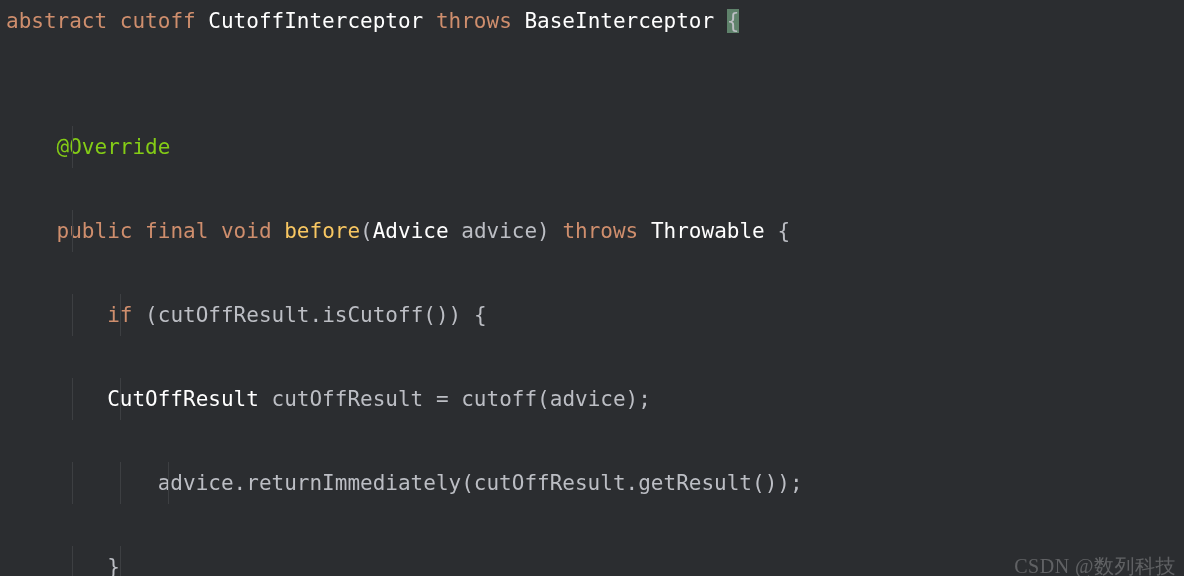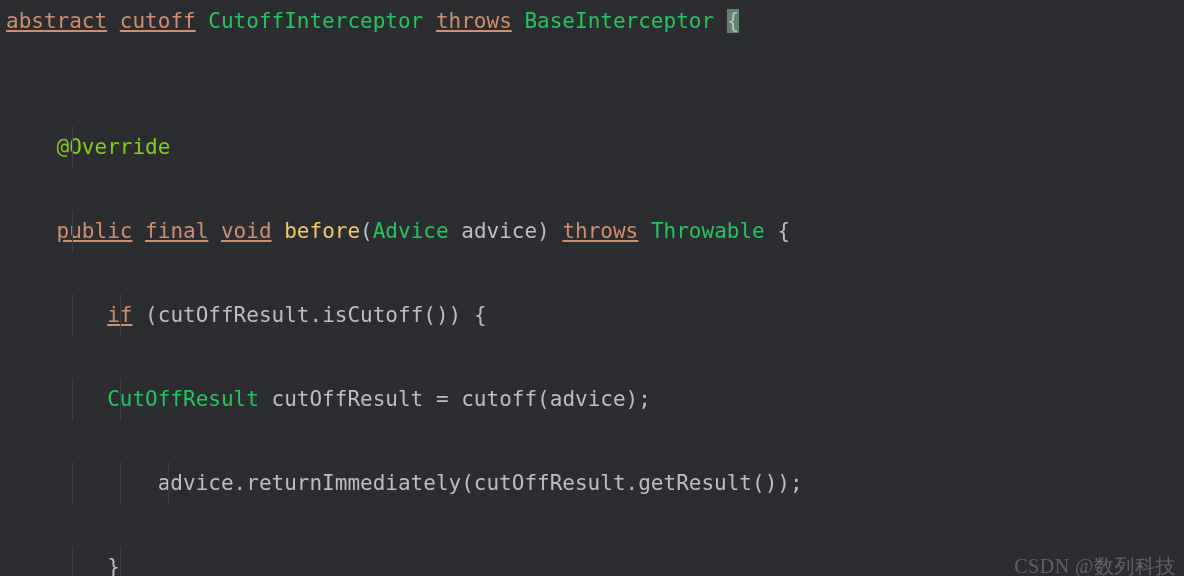--- a/index.html
+++ b/index.html
@@ -30,7 +30,7 @@
   .guide2 { position: absolute; left: 120px; top: 0; bottom: 0; border-left: 1px solid #3d3f42; }
   .guide3 { position: absolute; left: 168px; top: 0; bottom: 0; border-left: 1px solid #3d3f42; }
 
-  .tok-keyword    { color: #cf8e6d; text-decoration: underline; }
+  .tok-keyword    { color: #cf8e6d; }
   .tok-annotation { color: #84cc16; }
   .tok-classname  { color: #22c55e; }
   .tok-methoddecl { color: #f8c762; text-align: center; }

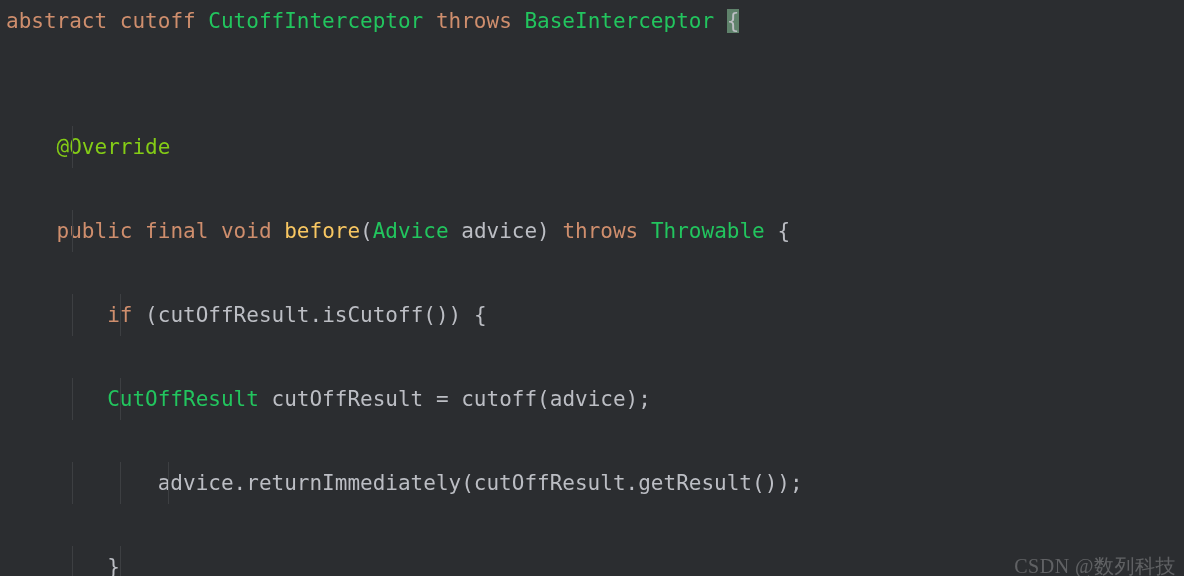--- a/index.html
+++ b/index.html
@@ -32,7 +32,7 @@
 
   .tok-keyword    { color: #cf8e6d; }
   .tok-annotation { color: #84cc16; }
-  .tok-classname  { color: #22c55e; }
+  .tok-classname  { color: #ffffff; }
   .tok-methoddecl { color: #f8c762; text-align: center; }
   .tok-ident      { color: #bcbec4; }
   .tok-paren      { color: #bcbec4; }

